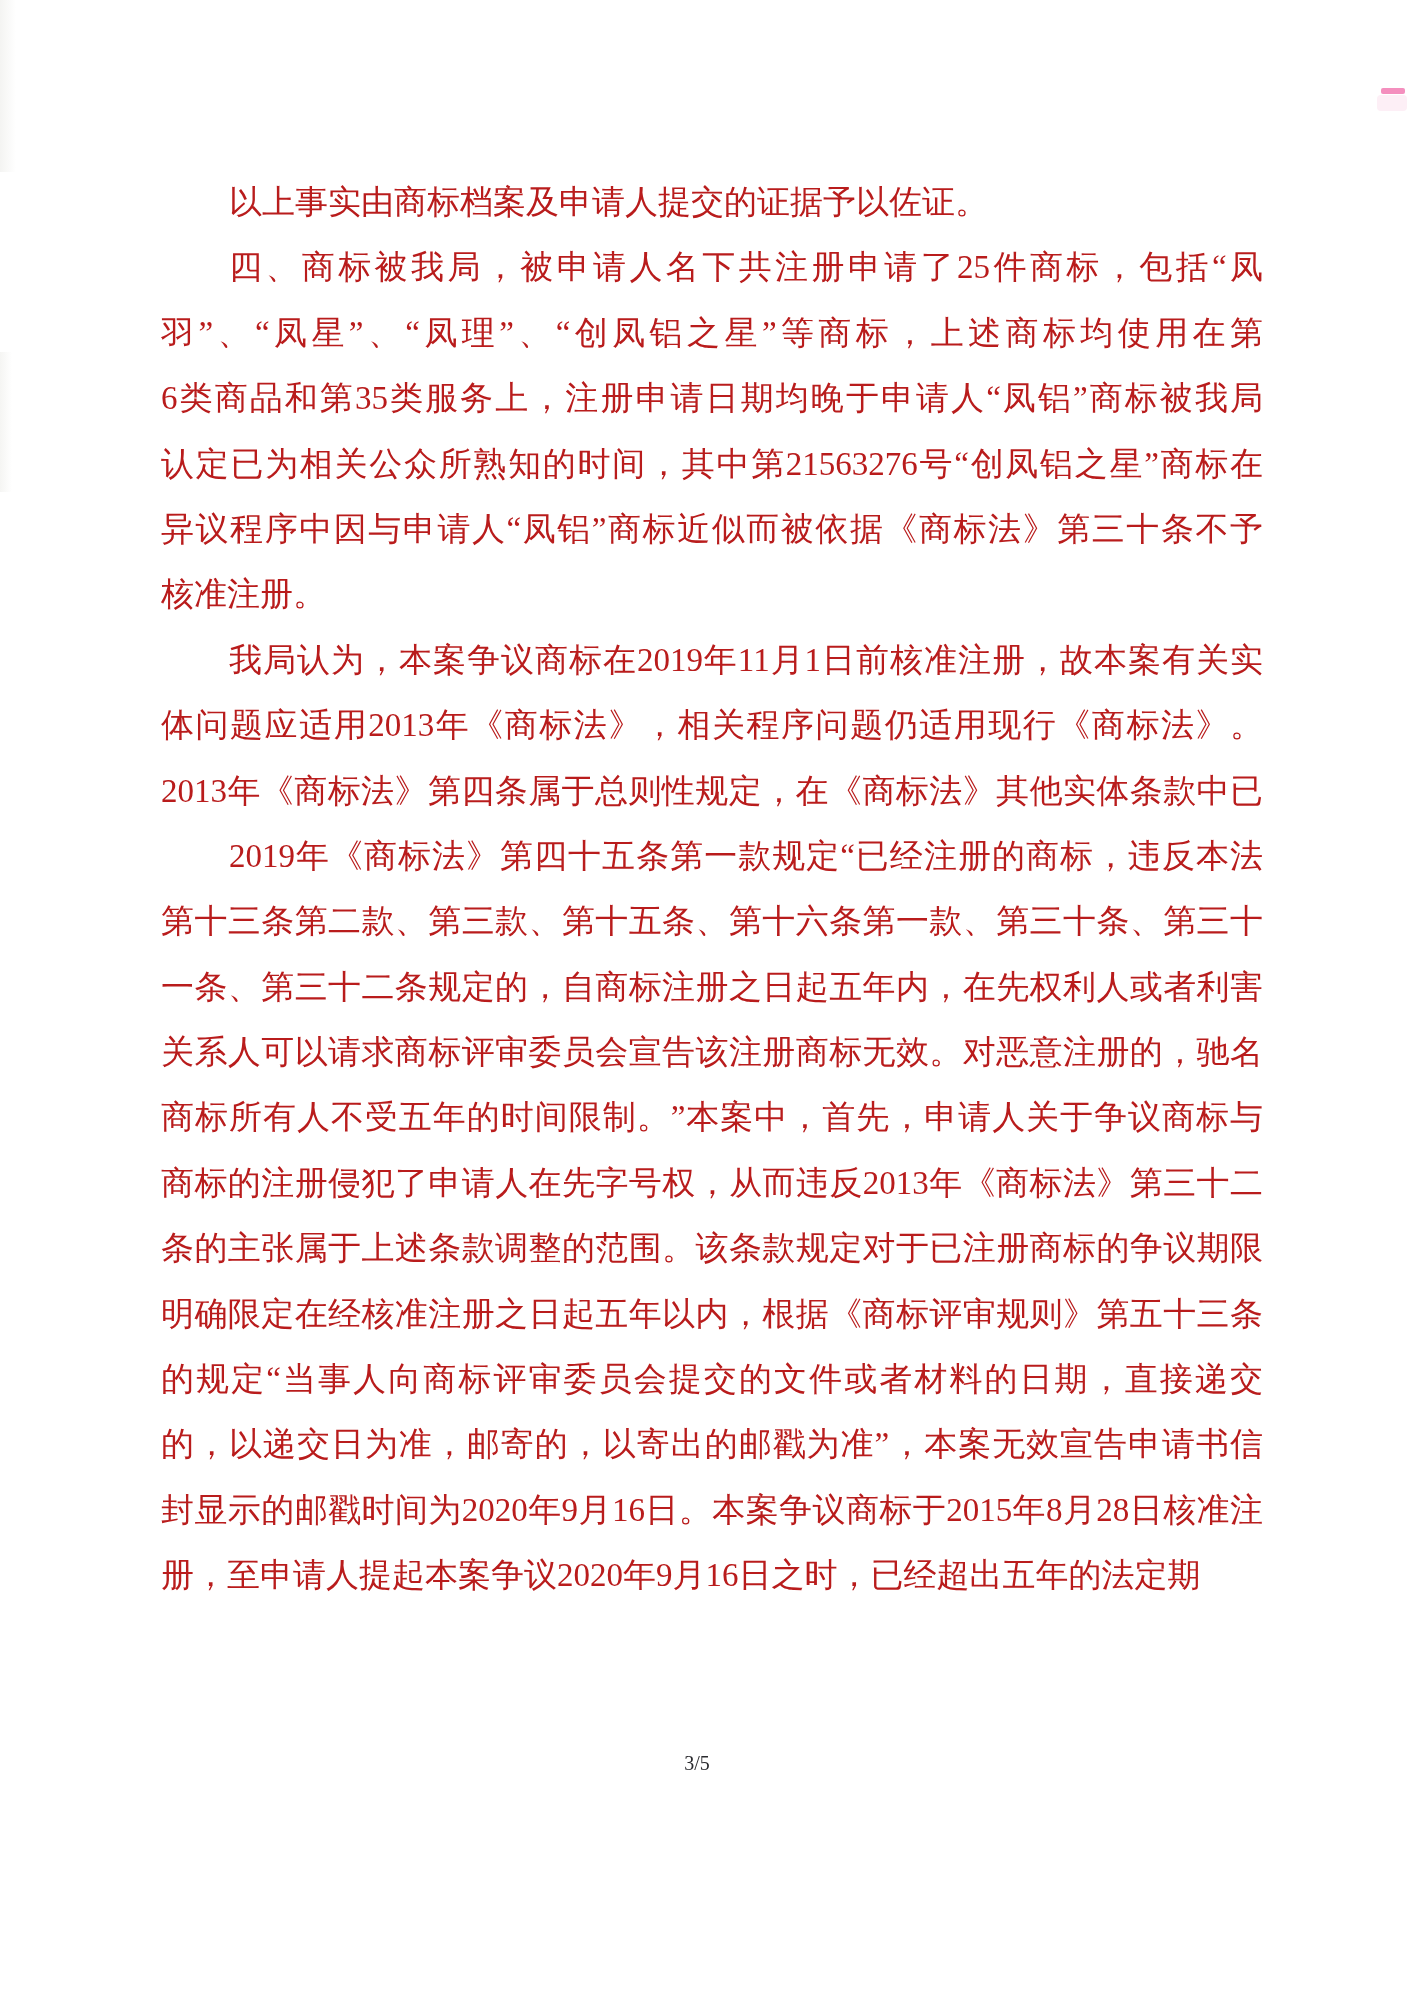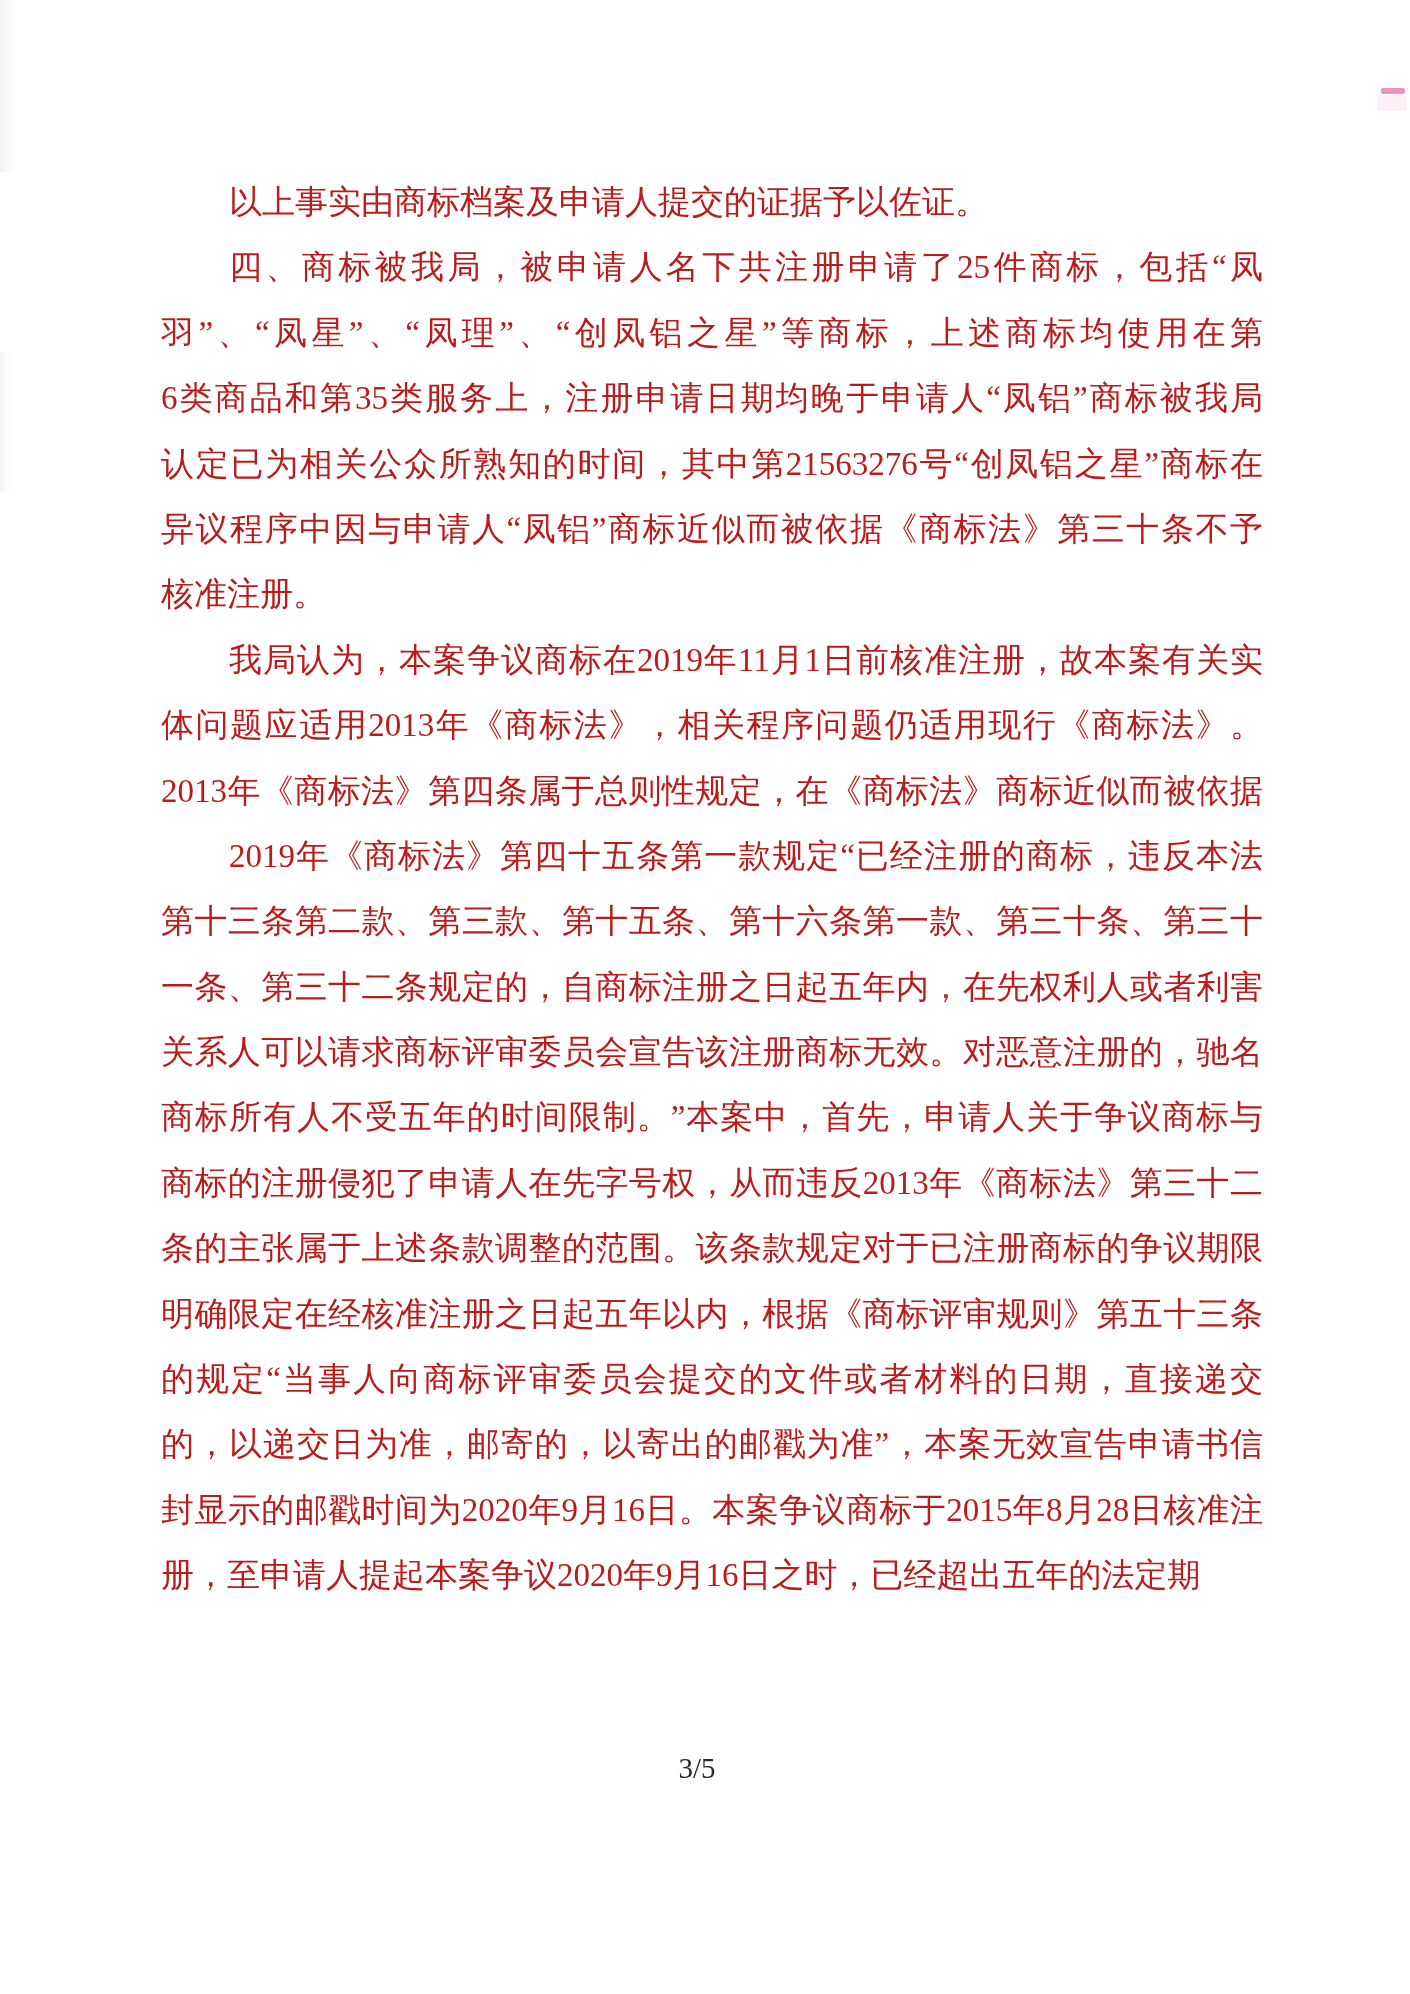--- a/index.html
+++ b/index.html
@@ -99,7 +99,7 @@
       <div class="line">核准注册。</div>
       <div class="line justify indent">我局认为，本案争议商标在2019年11月1日前核准注册，故本案有关实</div>
       <div class="line justify">体问题应适用2013年《商标法》，相关程序问题仍适用现行《商标法》。</div>
-      <div class="line justify">2013年《商标法》第四条属于总则性规定，在《商标法》商标近似而被依据</div>
+      <div class="line justify">2013年《商标法》第四条属于总则性规定，在《商标法》其他实体条款中已</div>
       <div class="line justify indent">2019年《商标法》第四十五条第一款规定“已经注册的商标，违反本法</div>
       <div class="line justify">第十三条第二款、第三款、第十五条、第十六条第一款、第三十条、第三十</div>
       <div class="line justify">一条、第三十二条规定的，自商标注册之日起五年内，在先权利人或者利害</div>

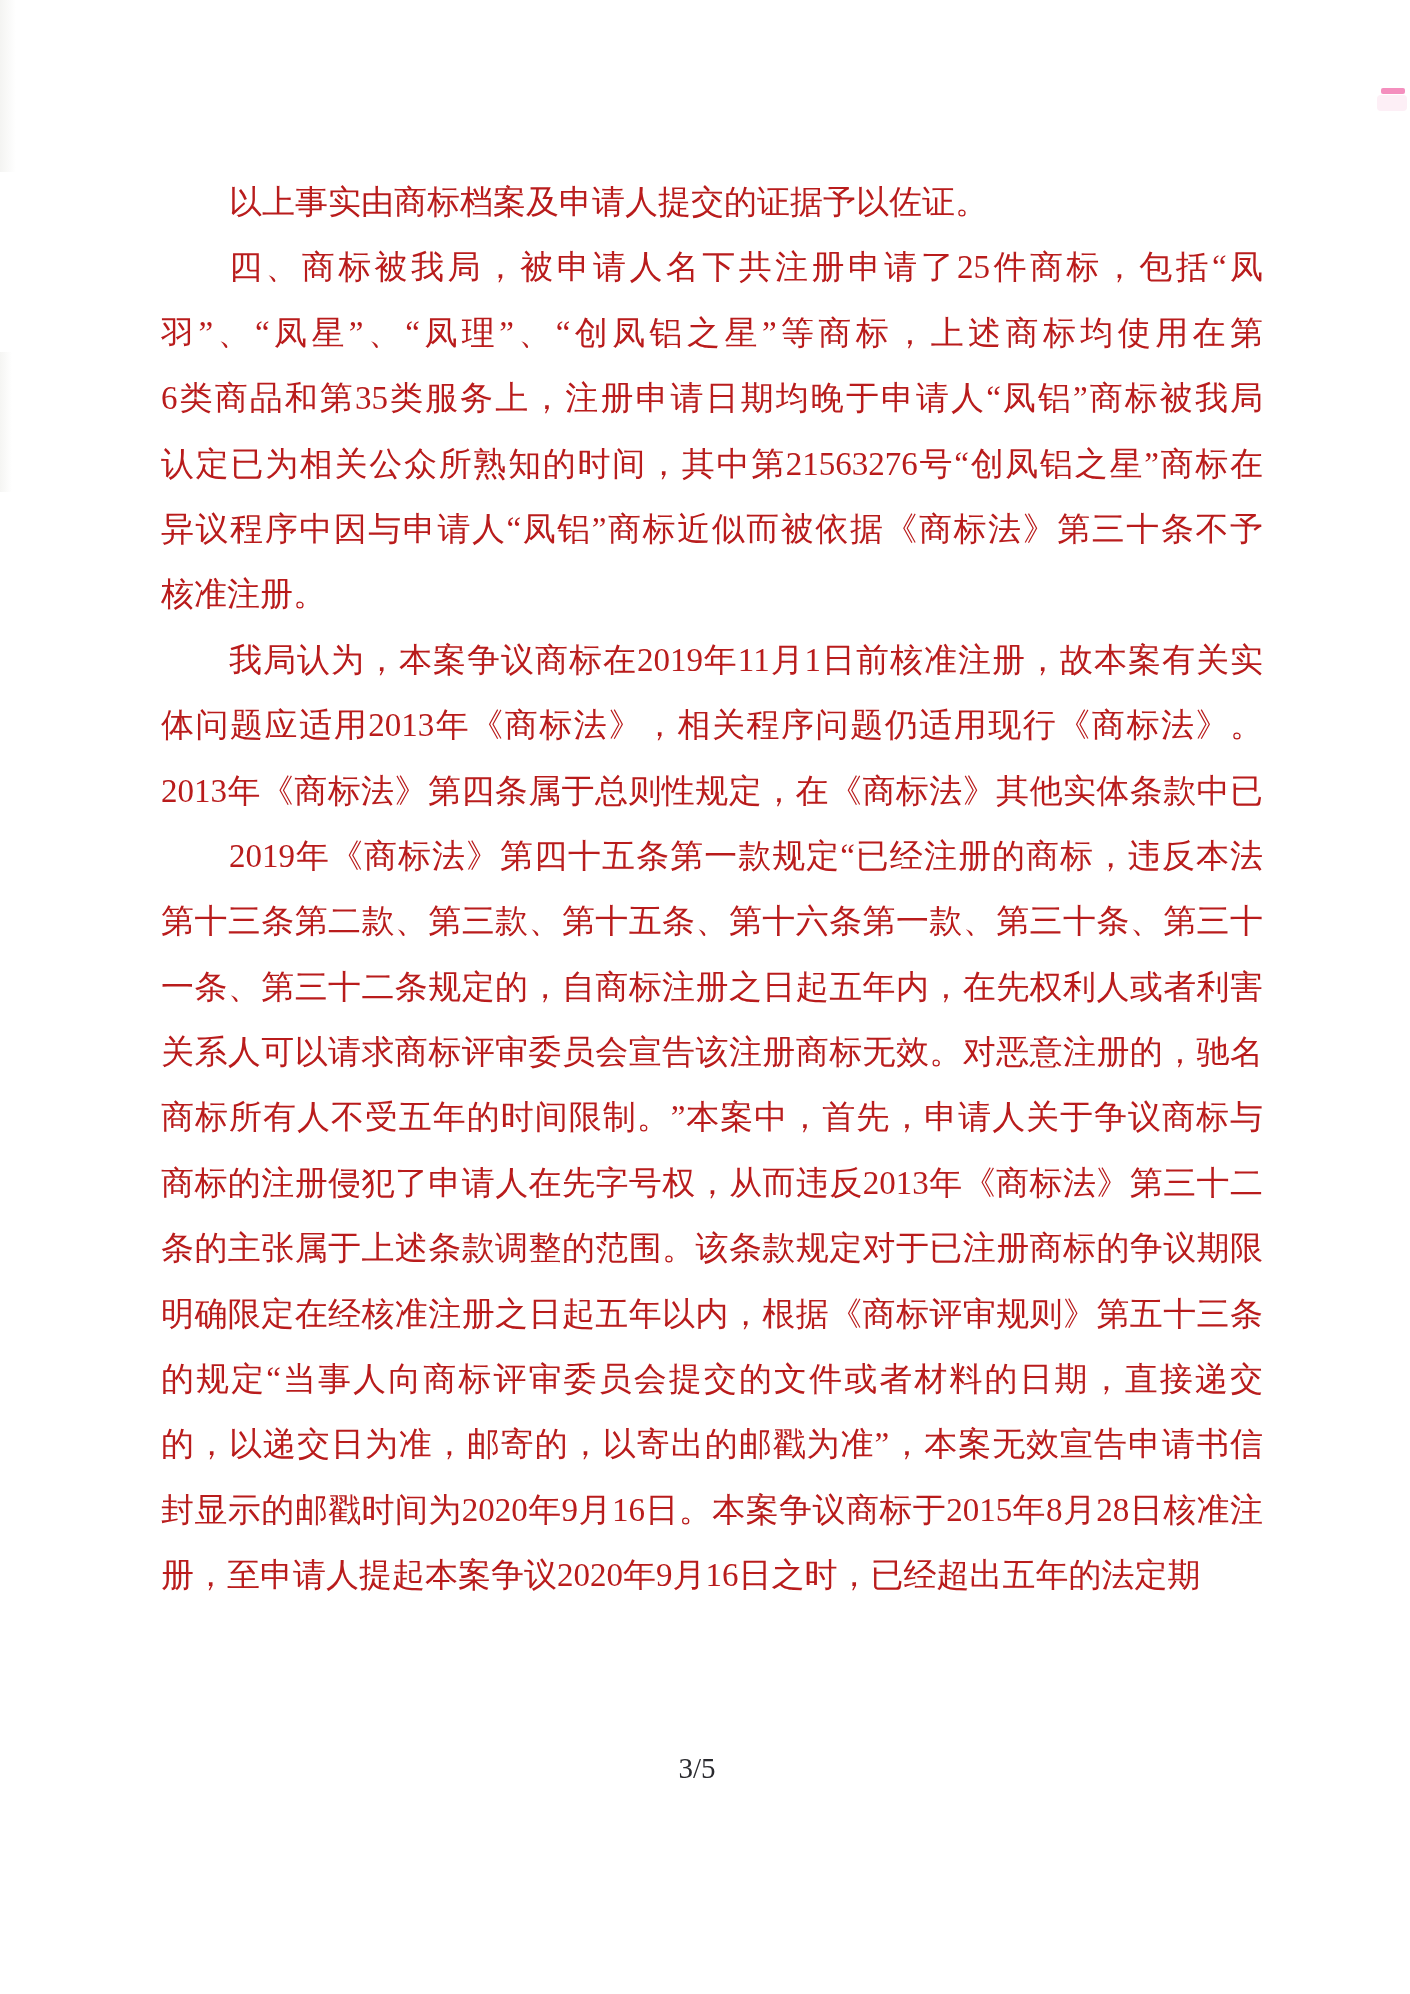--- a/index.html
+++ b/index.html
@@ -73,7 +73,7 @@
     top: 1752px;
     width: 1102px;
     text-align: center;
-    font-size: 29px;
+    font-size: 20px;
     color: #2a2a2e;
     font-family: "Liberation Serif", "DejaVu Serif", serif;
   }

